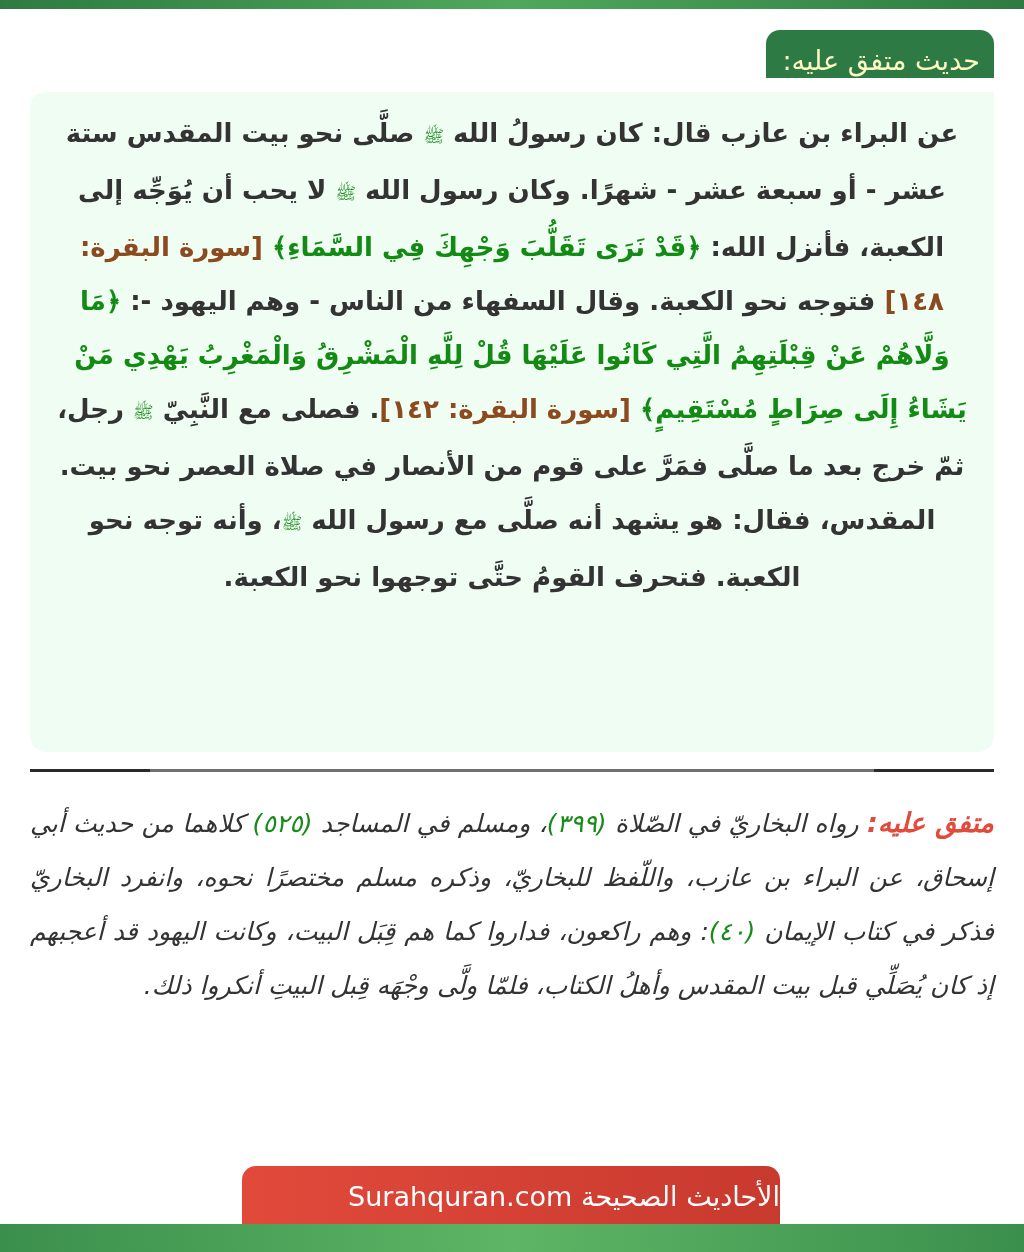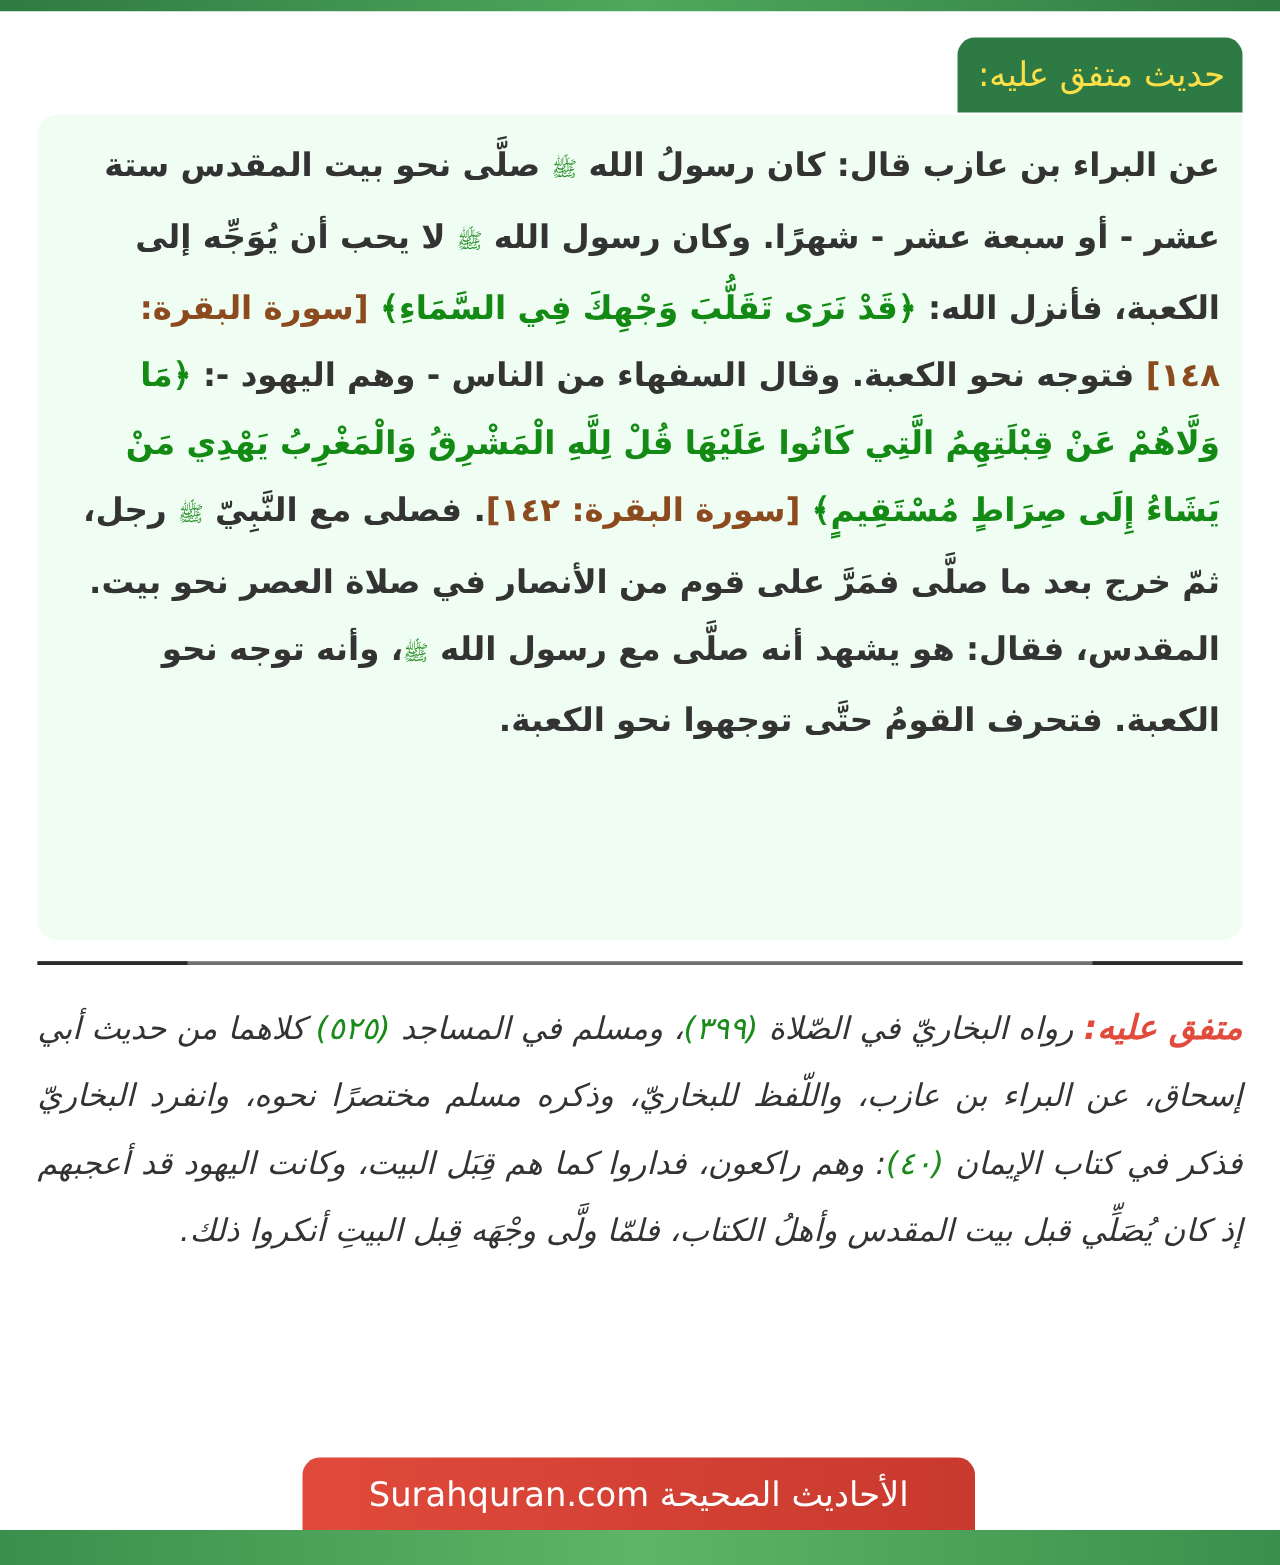--- a/index.html
+++ b/index.html
@@ -14,9 +14,9 @@
     background: linear-gradient(90deg, #2f7a42 0%, #4fa85c 50%, #2f7a42 100%);
   }
   .header-tab {
-    position: absolute; right: 30px; top: 30px; height: 60px;
+    position: absolute; right: 30px; top: 30px; height: 48px;
     padding: 0 14px 0 16px;
-    background: #2e7a45; color: #fde047;
+    background: #2e7a45; color: #fef9c3;
     border-radius: 14px 14px 0 0;
     font-size: 27px; line-height: 62px;
     direction: rtl;

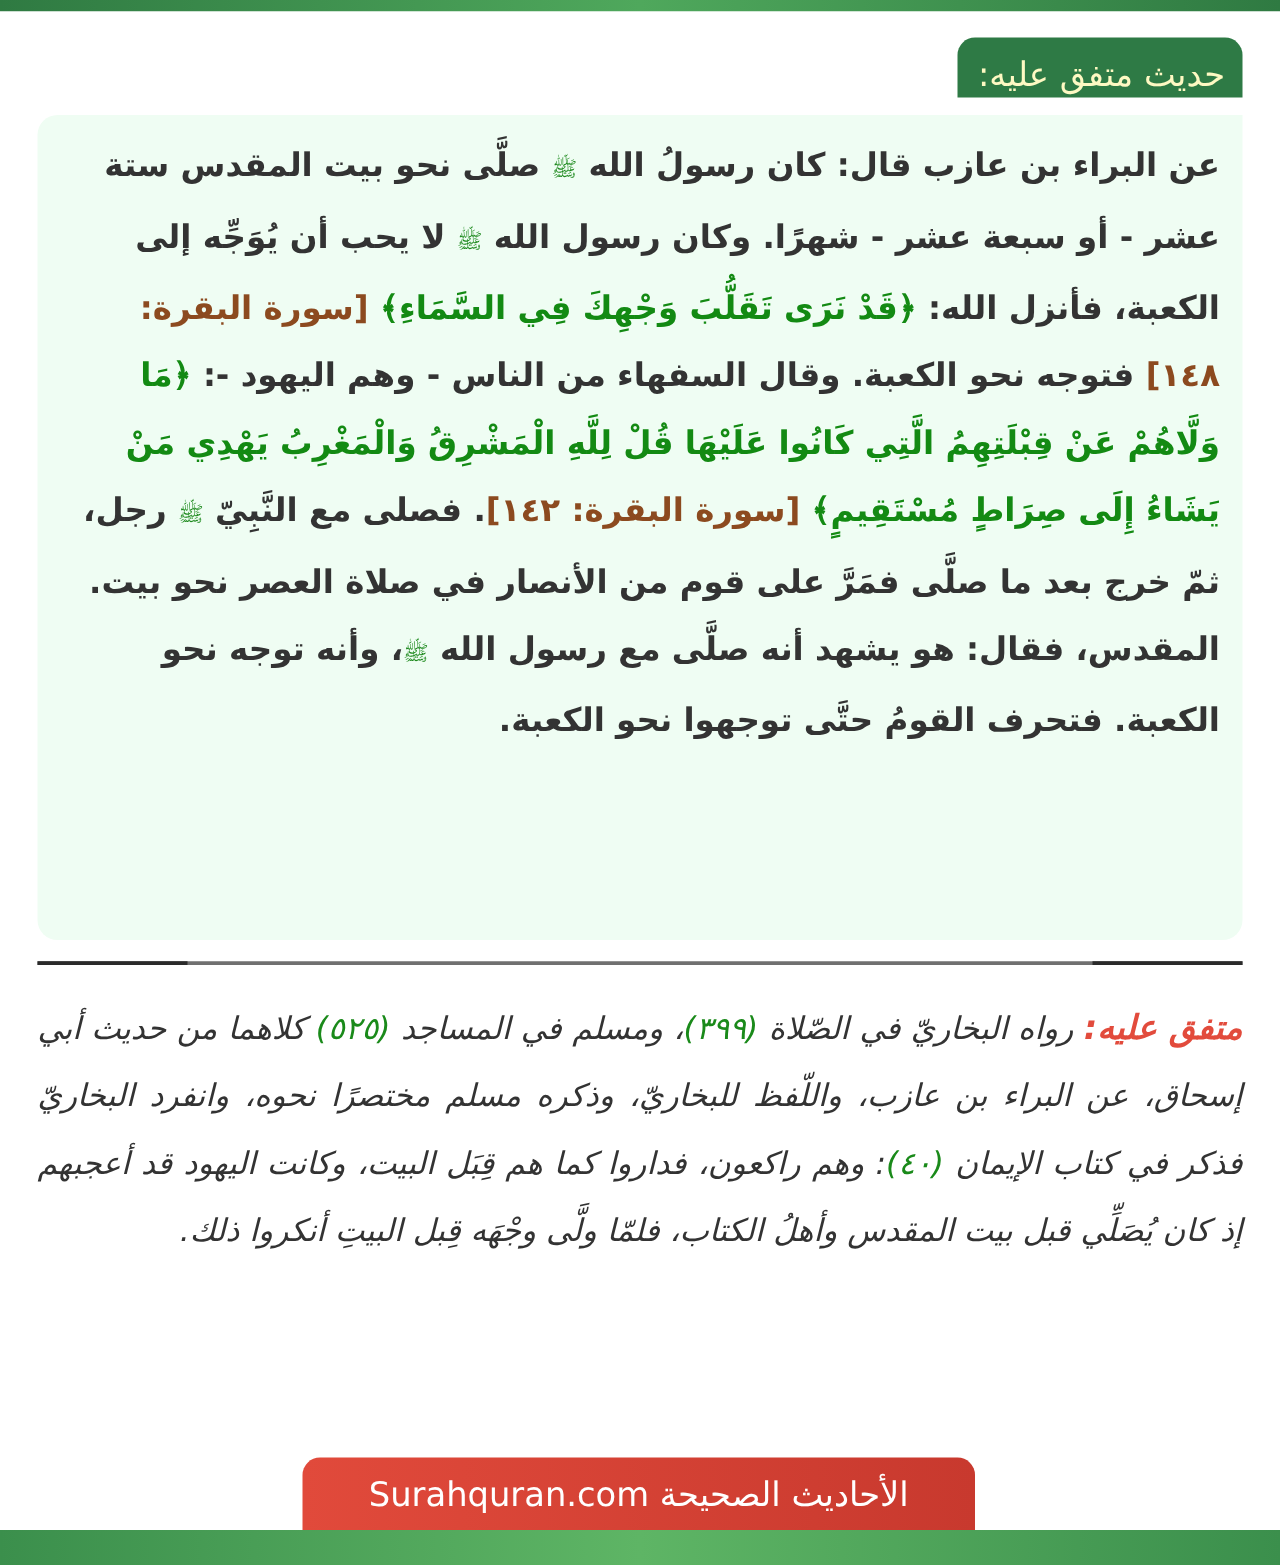--- a/index.html
+++ b/index.html
@@ -30,7 +30,7 @@
     padding: 14px 18px 0 18px;
   }
   .card-text {
-    direction: rtl; 
+    direction: rtl; text-align: center;
     font-weight: bold; font-size: 26px; line-height: 54px;
     color: #333333;
   }

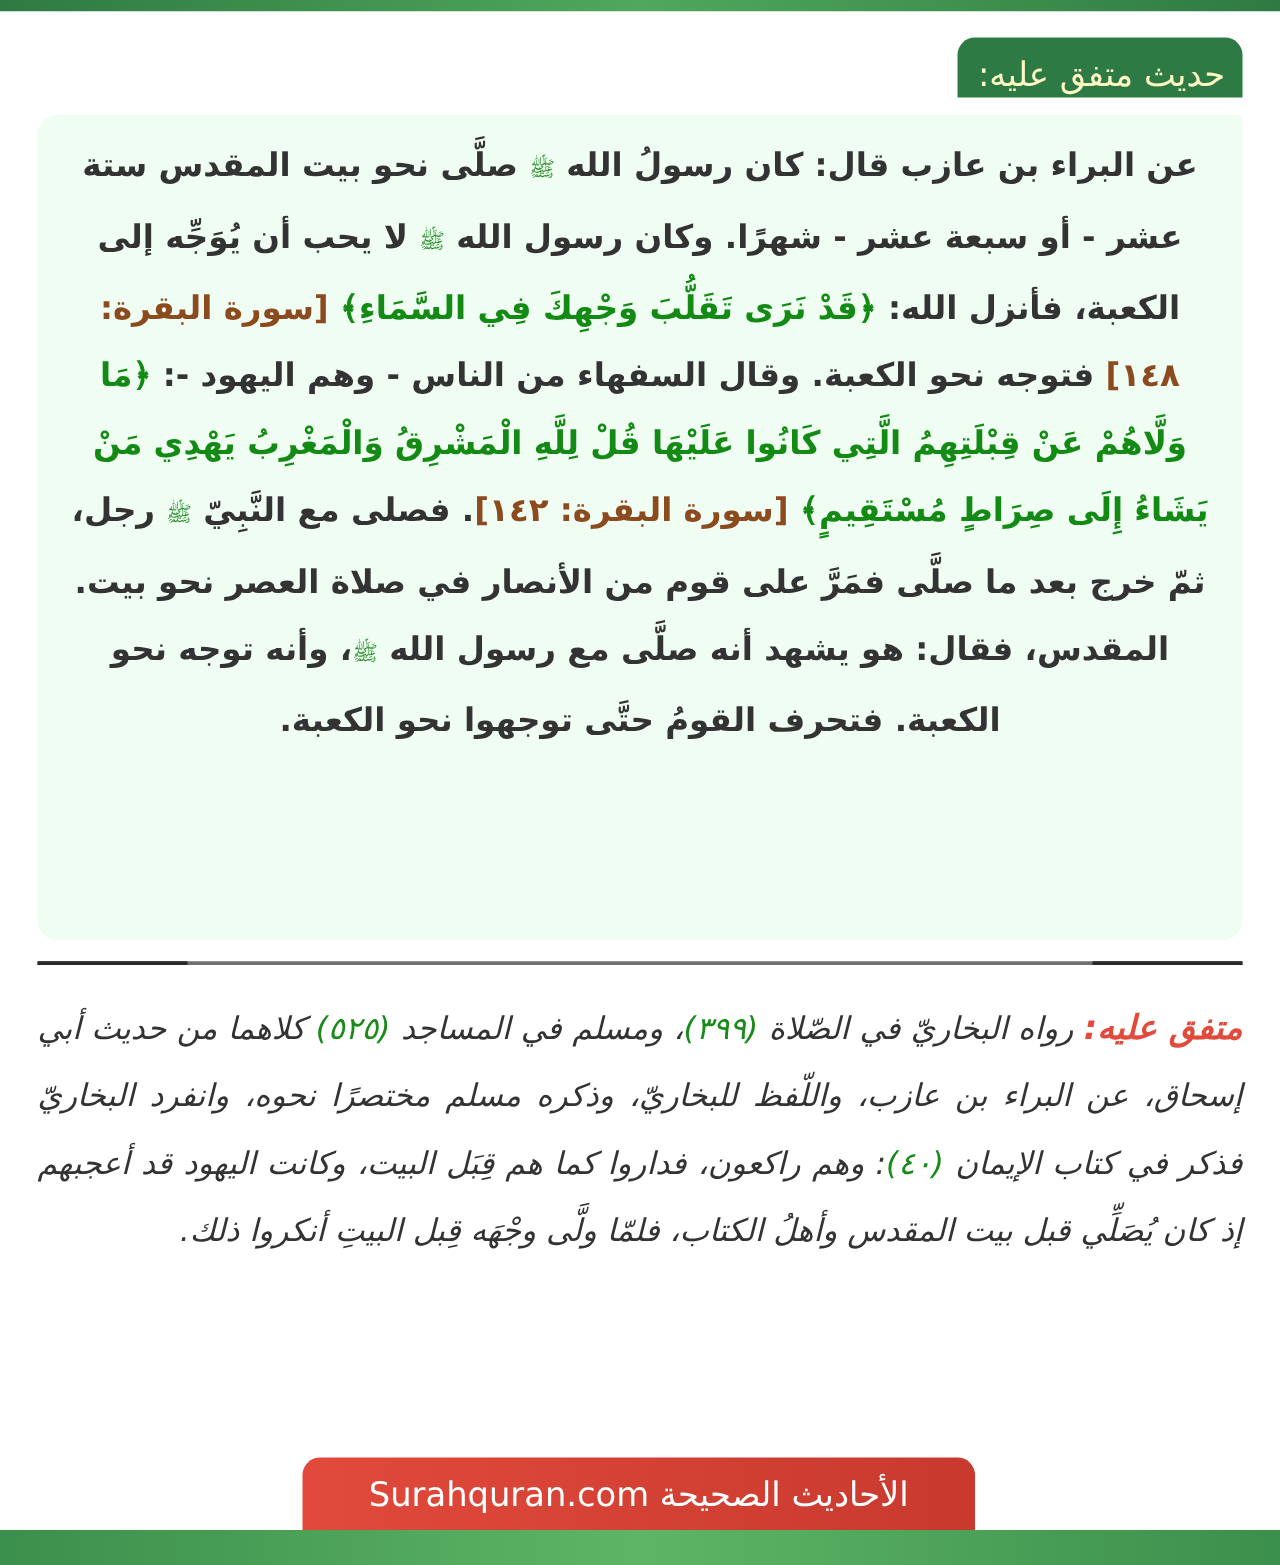--- a/index.html
+++ b/index.html
@@ -54,7 +54,7 @@
     position: absolute; left: 242px; top: 1166px; width: 538px; height: 62px;
     background: linear-gradient(90deg, #e14a3b, #c8392e);
     border-radius: 14px 14px 0 0;
-    color: #ffffff; font-size: 27px; line-height: 62px; text-align: center;
+    color: #ffffff; font-size: 27px; line-height: 62px; 
     direction: rtl;
   }
   .bottom-bar {

